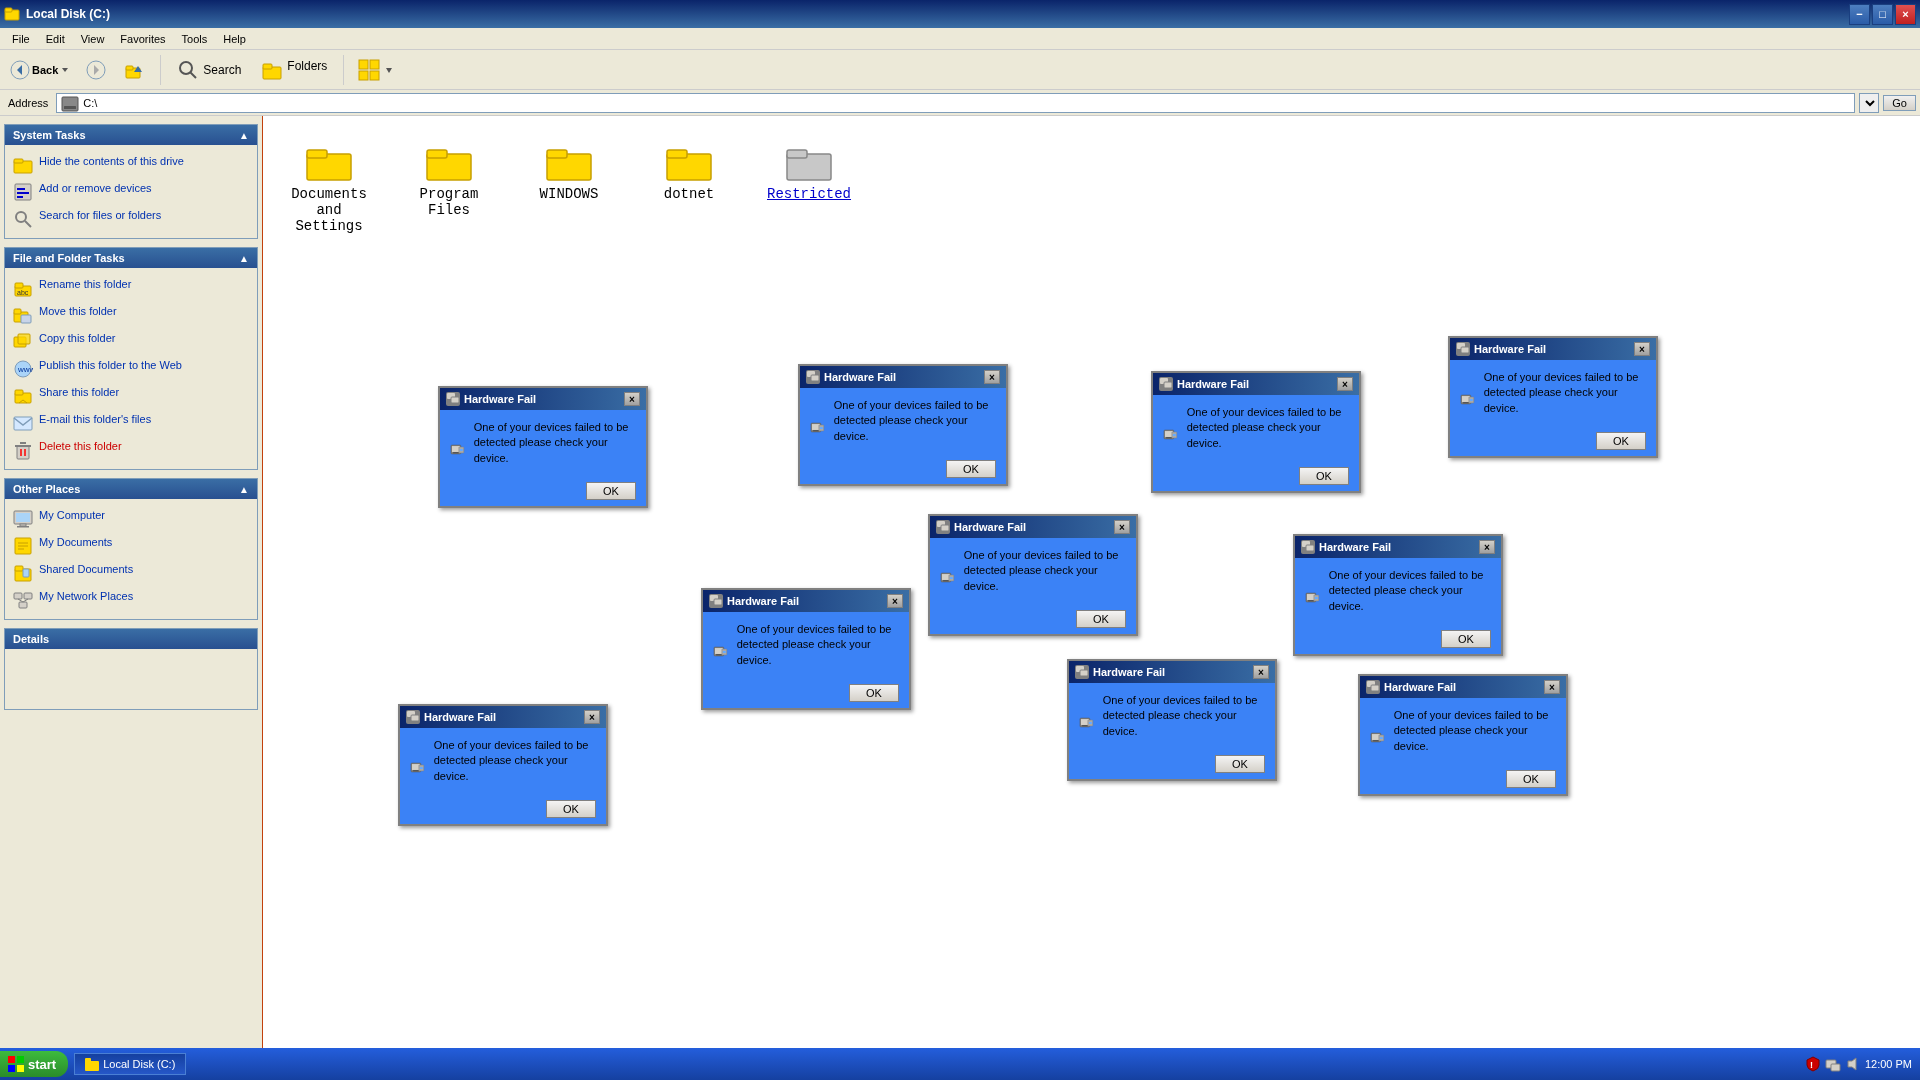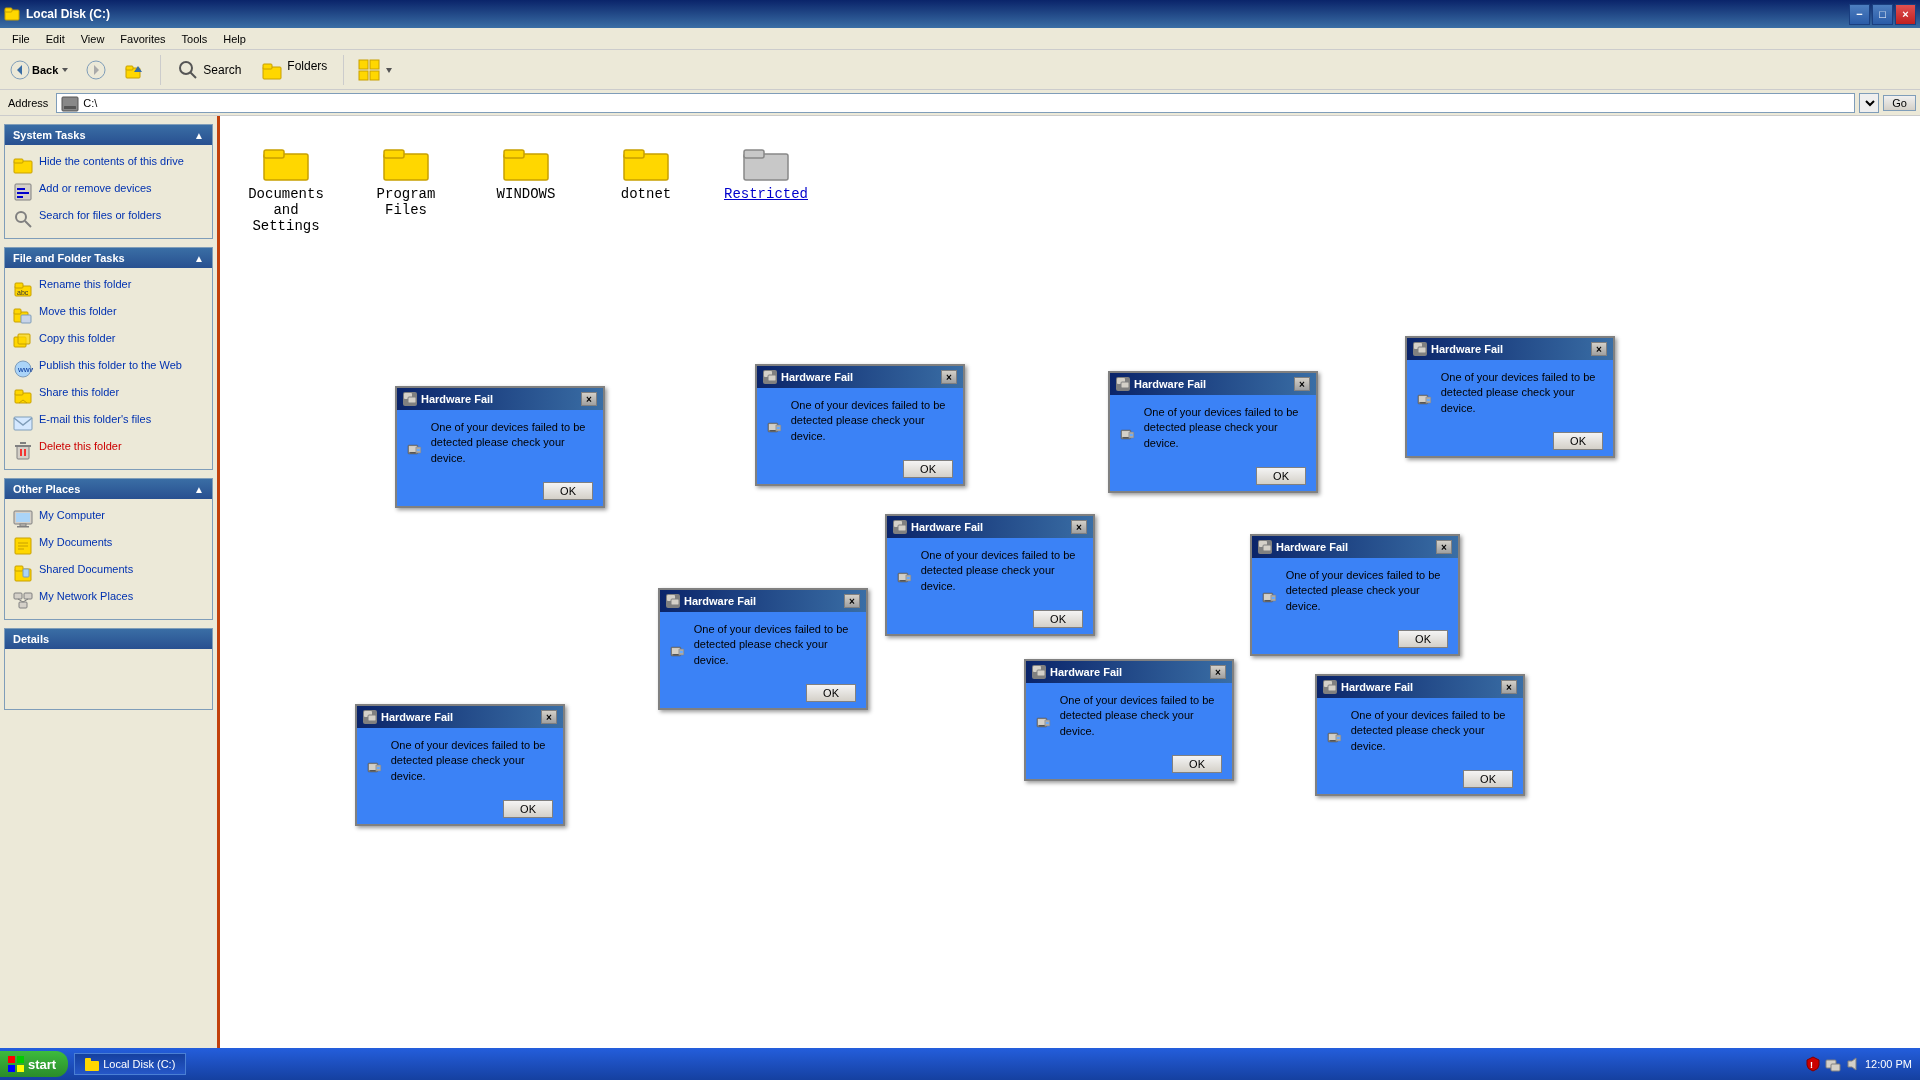--- a/index.html
+++ b/index.html
@@ -99,9 +99,9 @@
 
     
     .sidebar {
-      width: 220px;
+      width: 263px;
       background: #ECE9D8;
-      border-right: 3px solid #c2410c;
+      border-right: 1px solid #c2410c;
       padding: 8px 4px;
       overflow-y: auto;
       flex-shrink: 0;

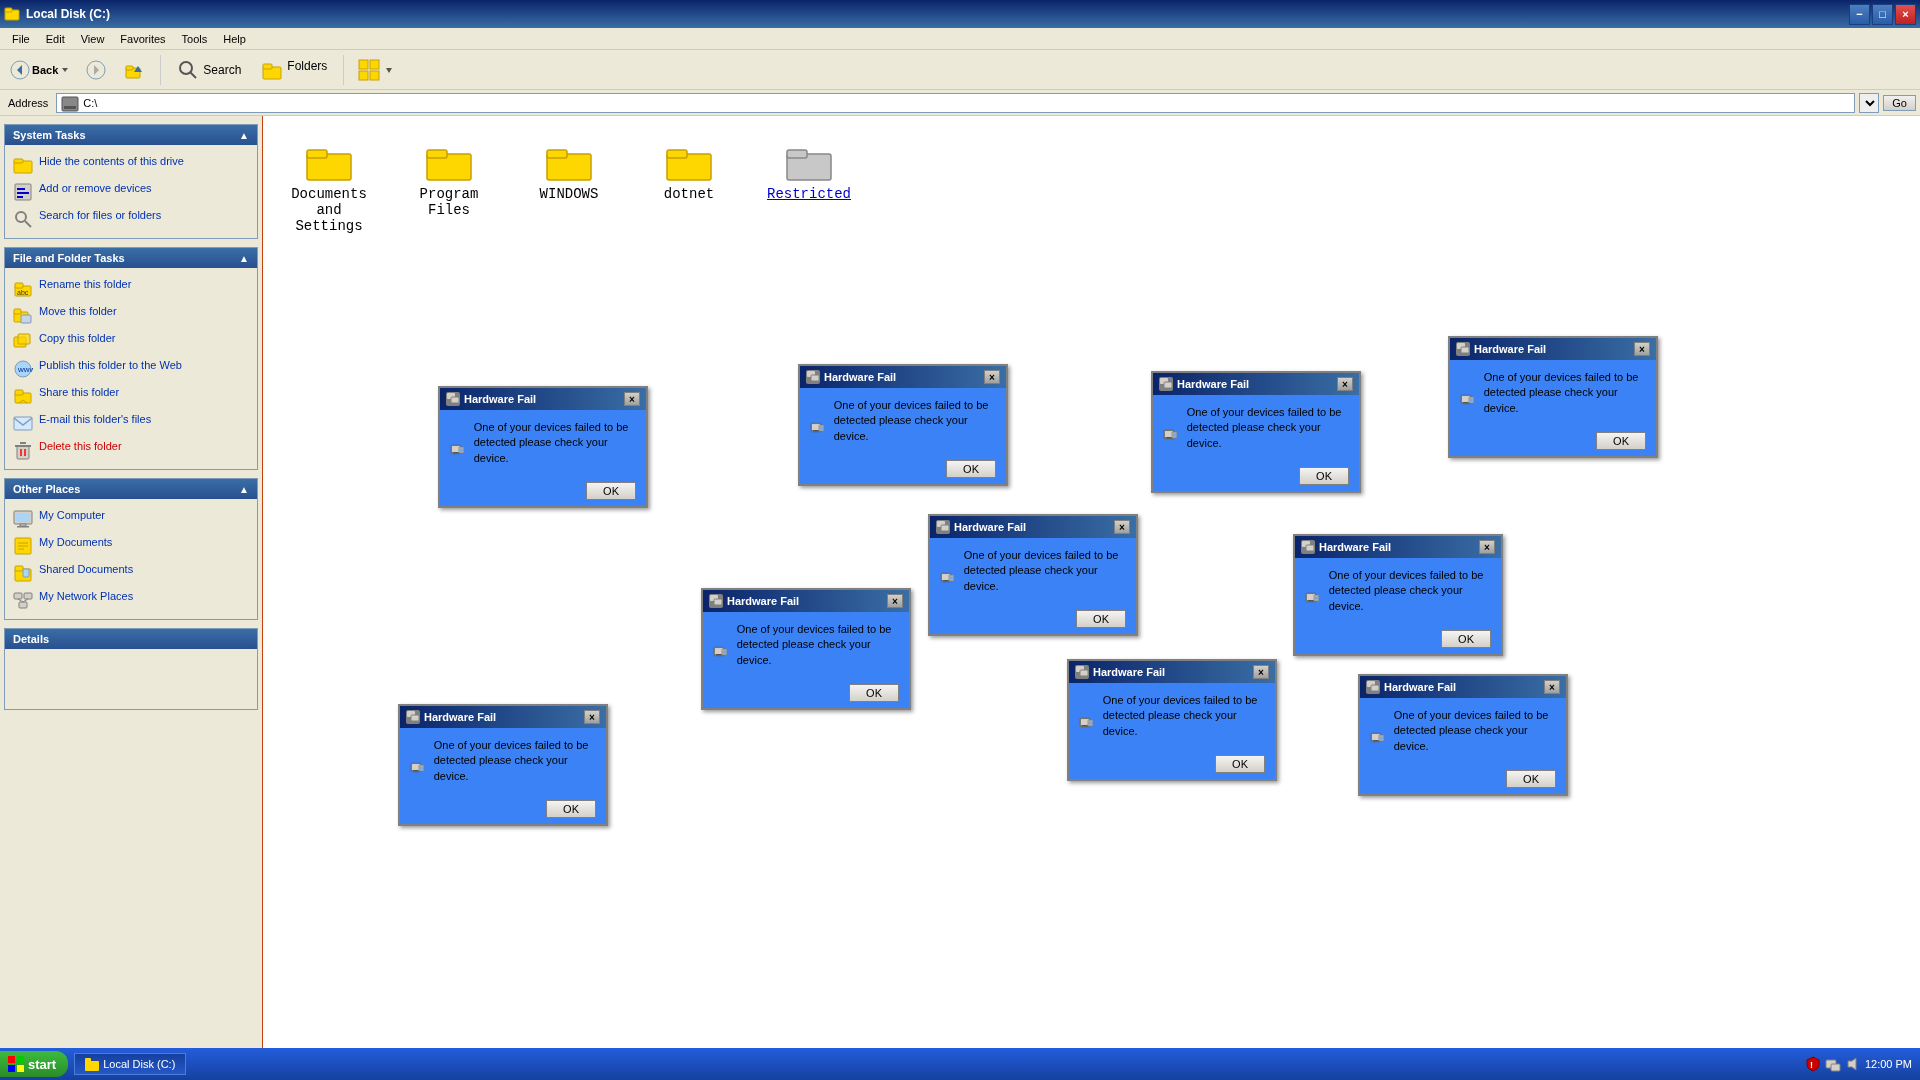--- a/index.html
+++ b/index.html
@@ -234,7 +234,6 @@
       font-size: 11px;
       cursor: pointer;
       min-width: 50px;
-      text-align: right;
     }
 
     

